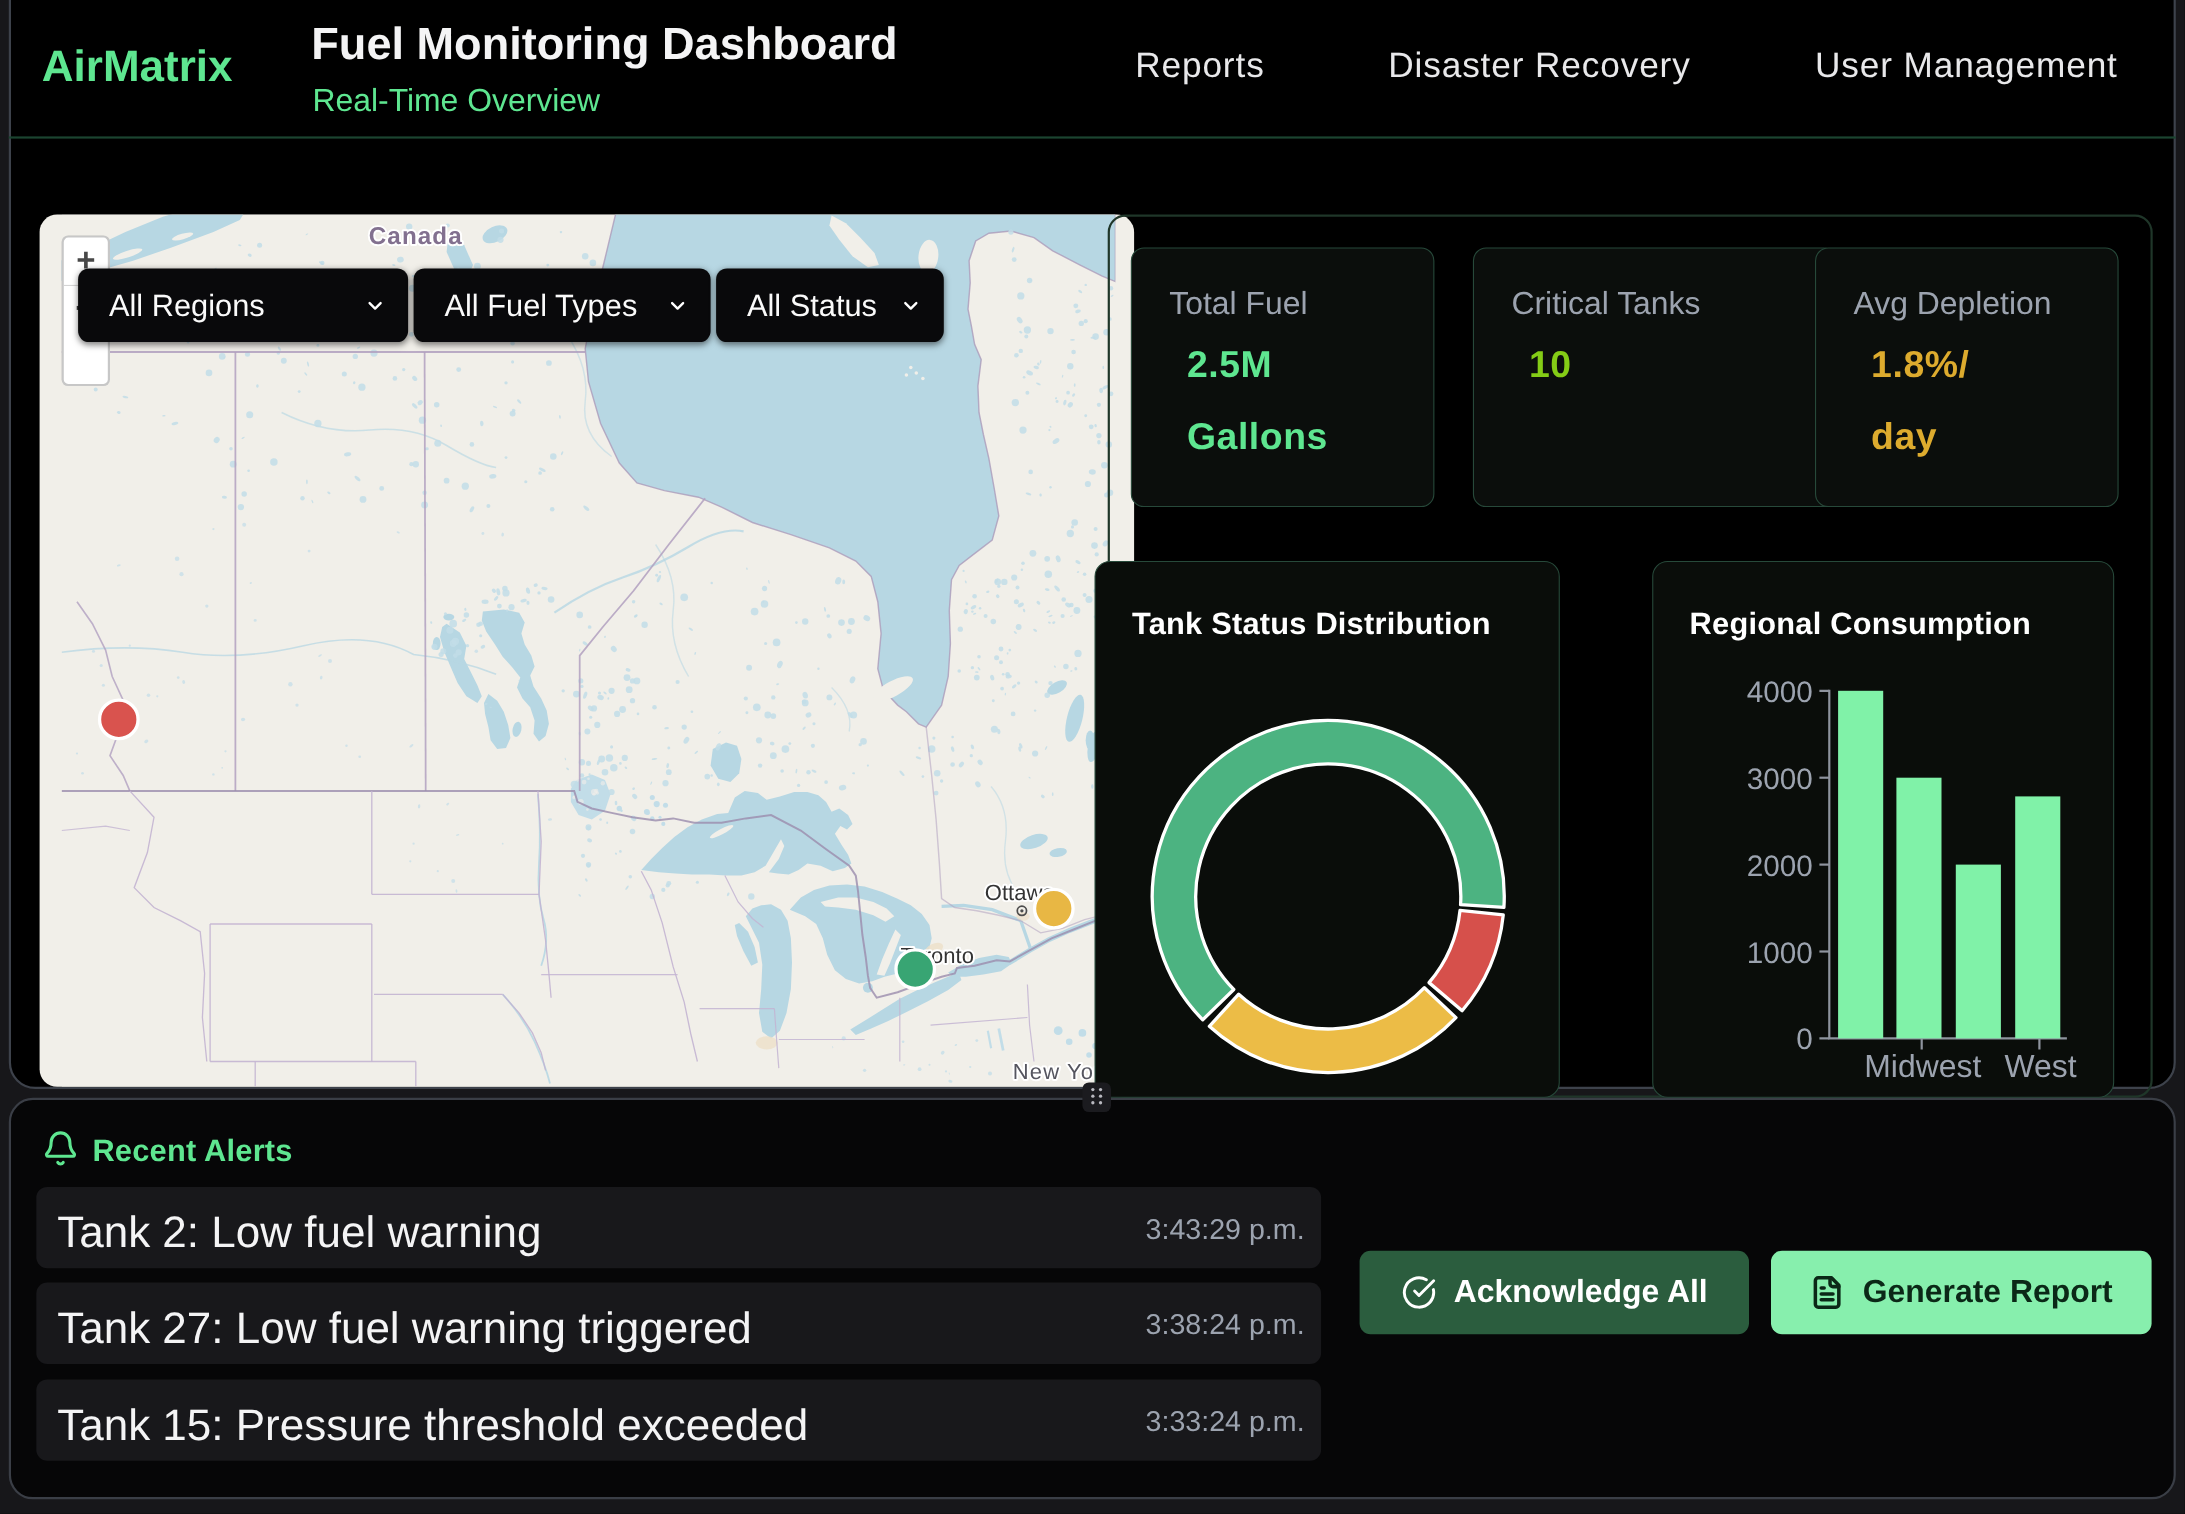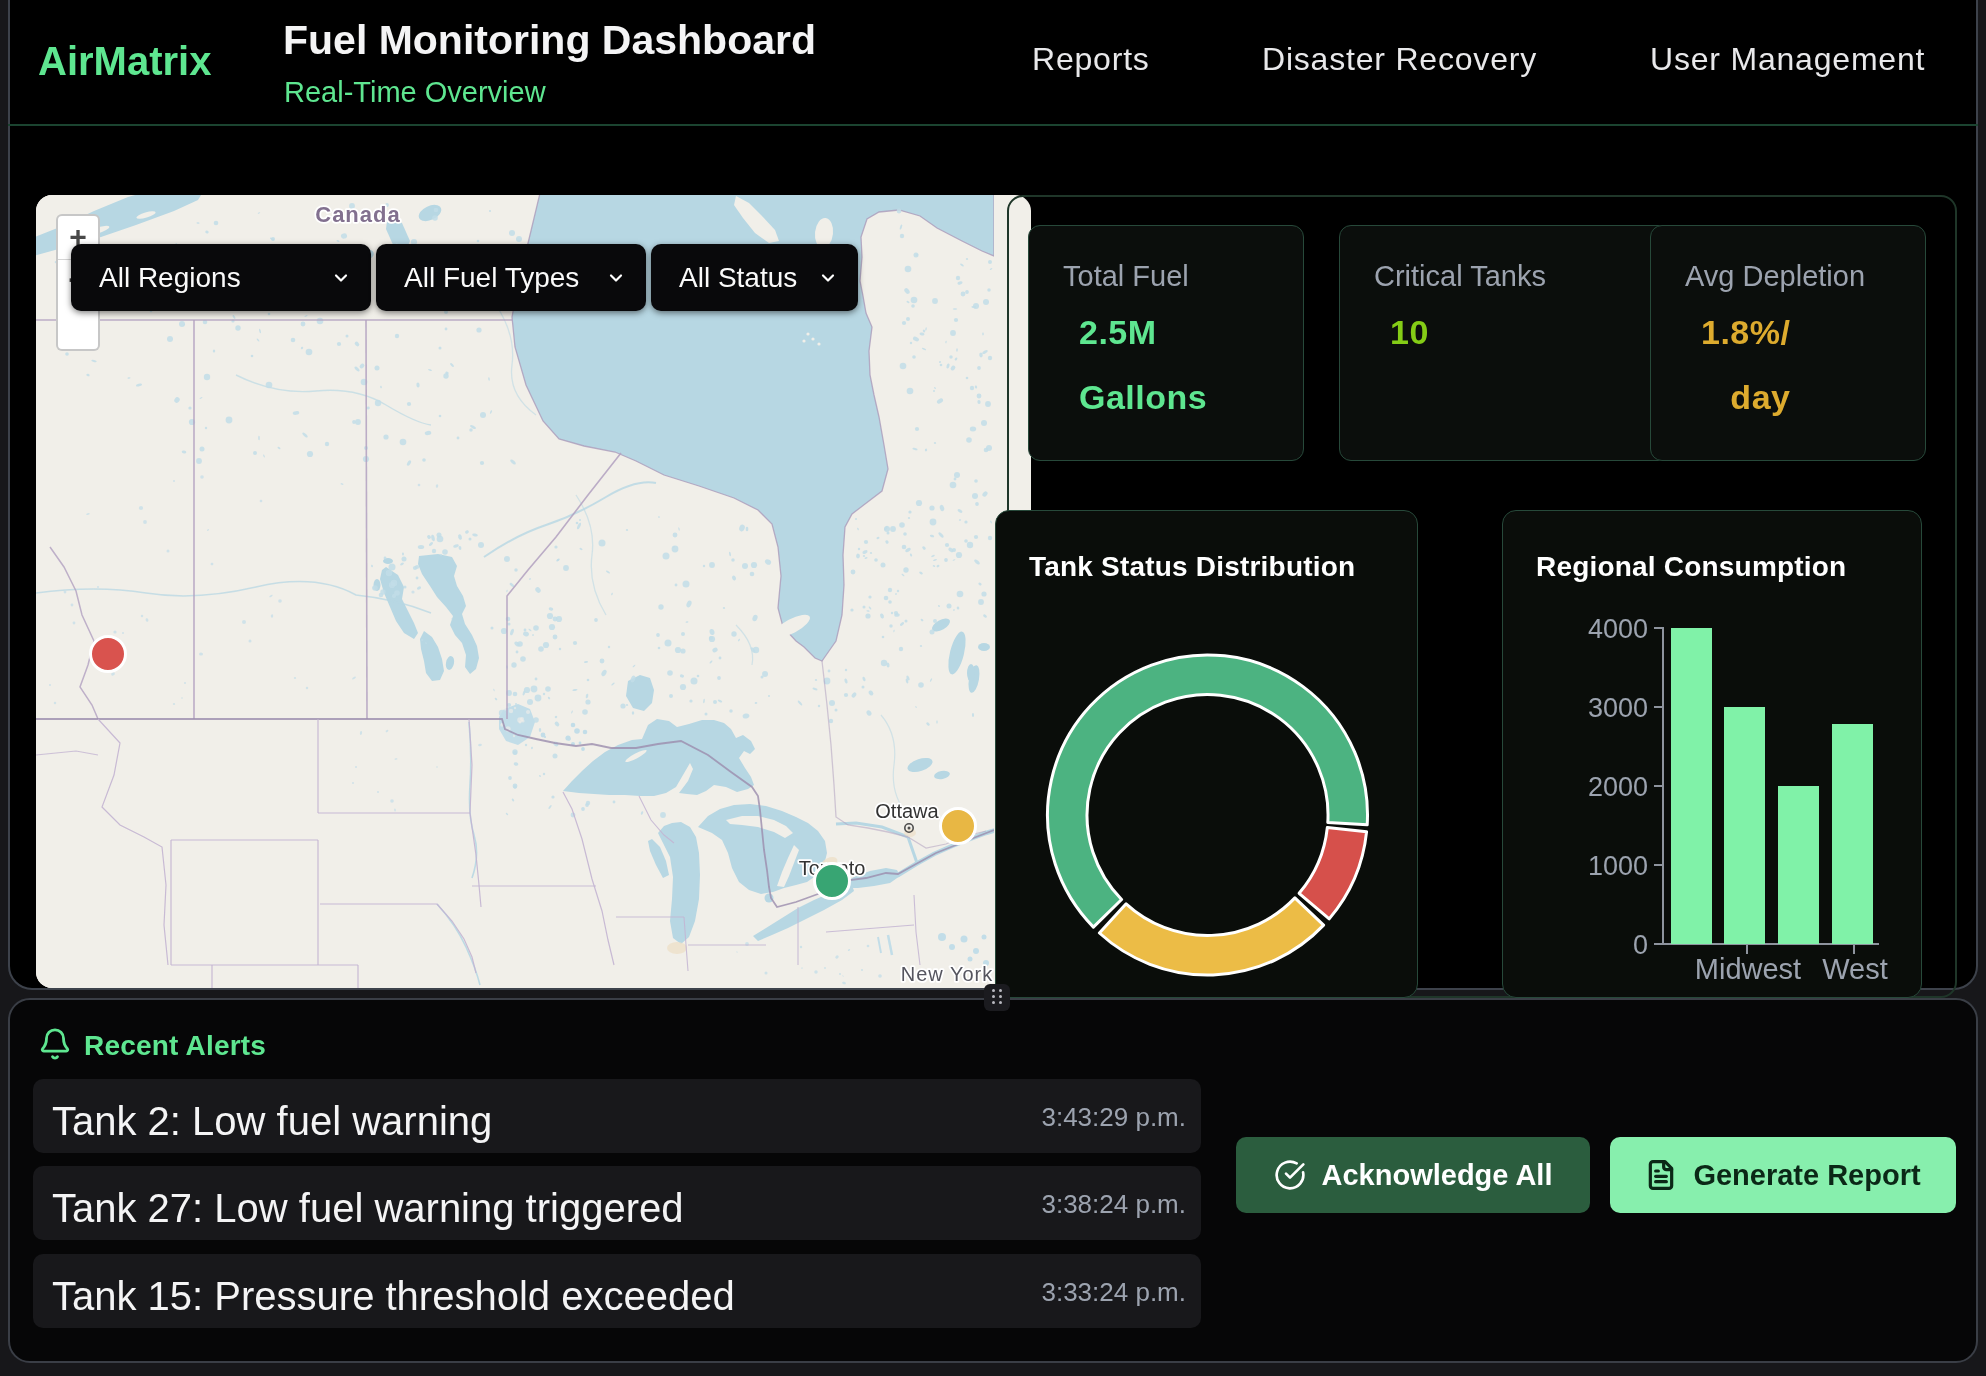--- a/index.html
+++ b/index.html
@@ -10,7 +10,7 @@
 #title { left:283px; top:17px; font-size:41px; font-weight:bold; color:#f4f4f5; letter-spacing:0px; }
 #subtitle { left:284px; top:76px; font-size:29px; color:#5ee690; }
 .nav { top:41px; font-size:32px; color:#e8e8ea; letter-spacing:0.8px; }
-#map { left:36px; top:195px; width:995px; height:793px; border-radius:16px; overflow:hidden; background:#f1efe9; }
+#map { left:36px; top:195px; width:995px; height:793px; border-radius:16px; overflow:hidden; background:#f1efe9;padding-left:20px; }
 .marker { position:absolute; border-radius:50%; border:3.5px solid #fff; }
 #zoomctl { position:absolute; left:20px; top:19px; width:44px; height:137px; background:#fff; border:2px solid rgba(0,0,0,0.22); border-radius:6px; }
 #zoomctl .plus { position:absolute; top:0; left:0; width:40px; height:44px; color:#484848; font-size:30px; font-weight:bold; text-align:center; line-height:42px; border-bottom:1px solid #d5d5d5; }

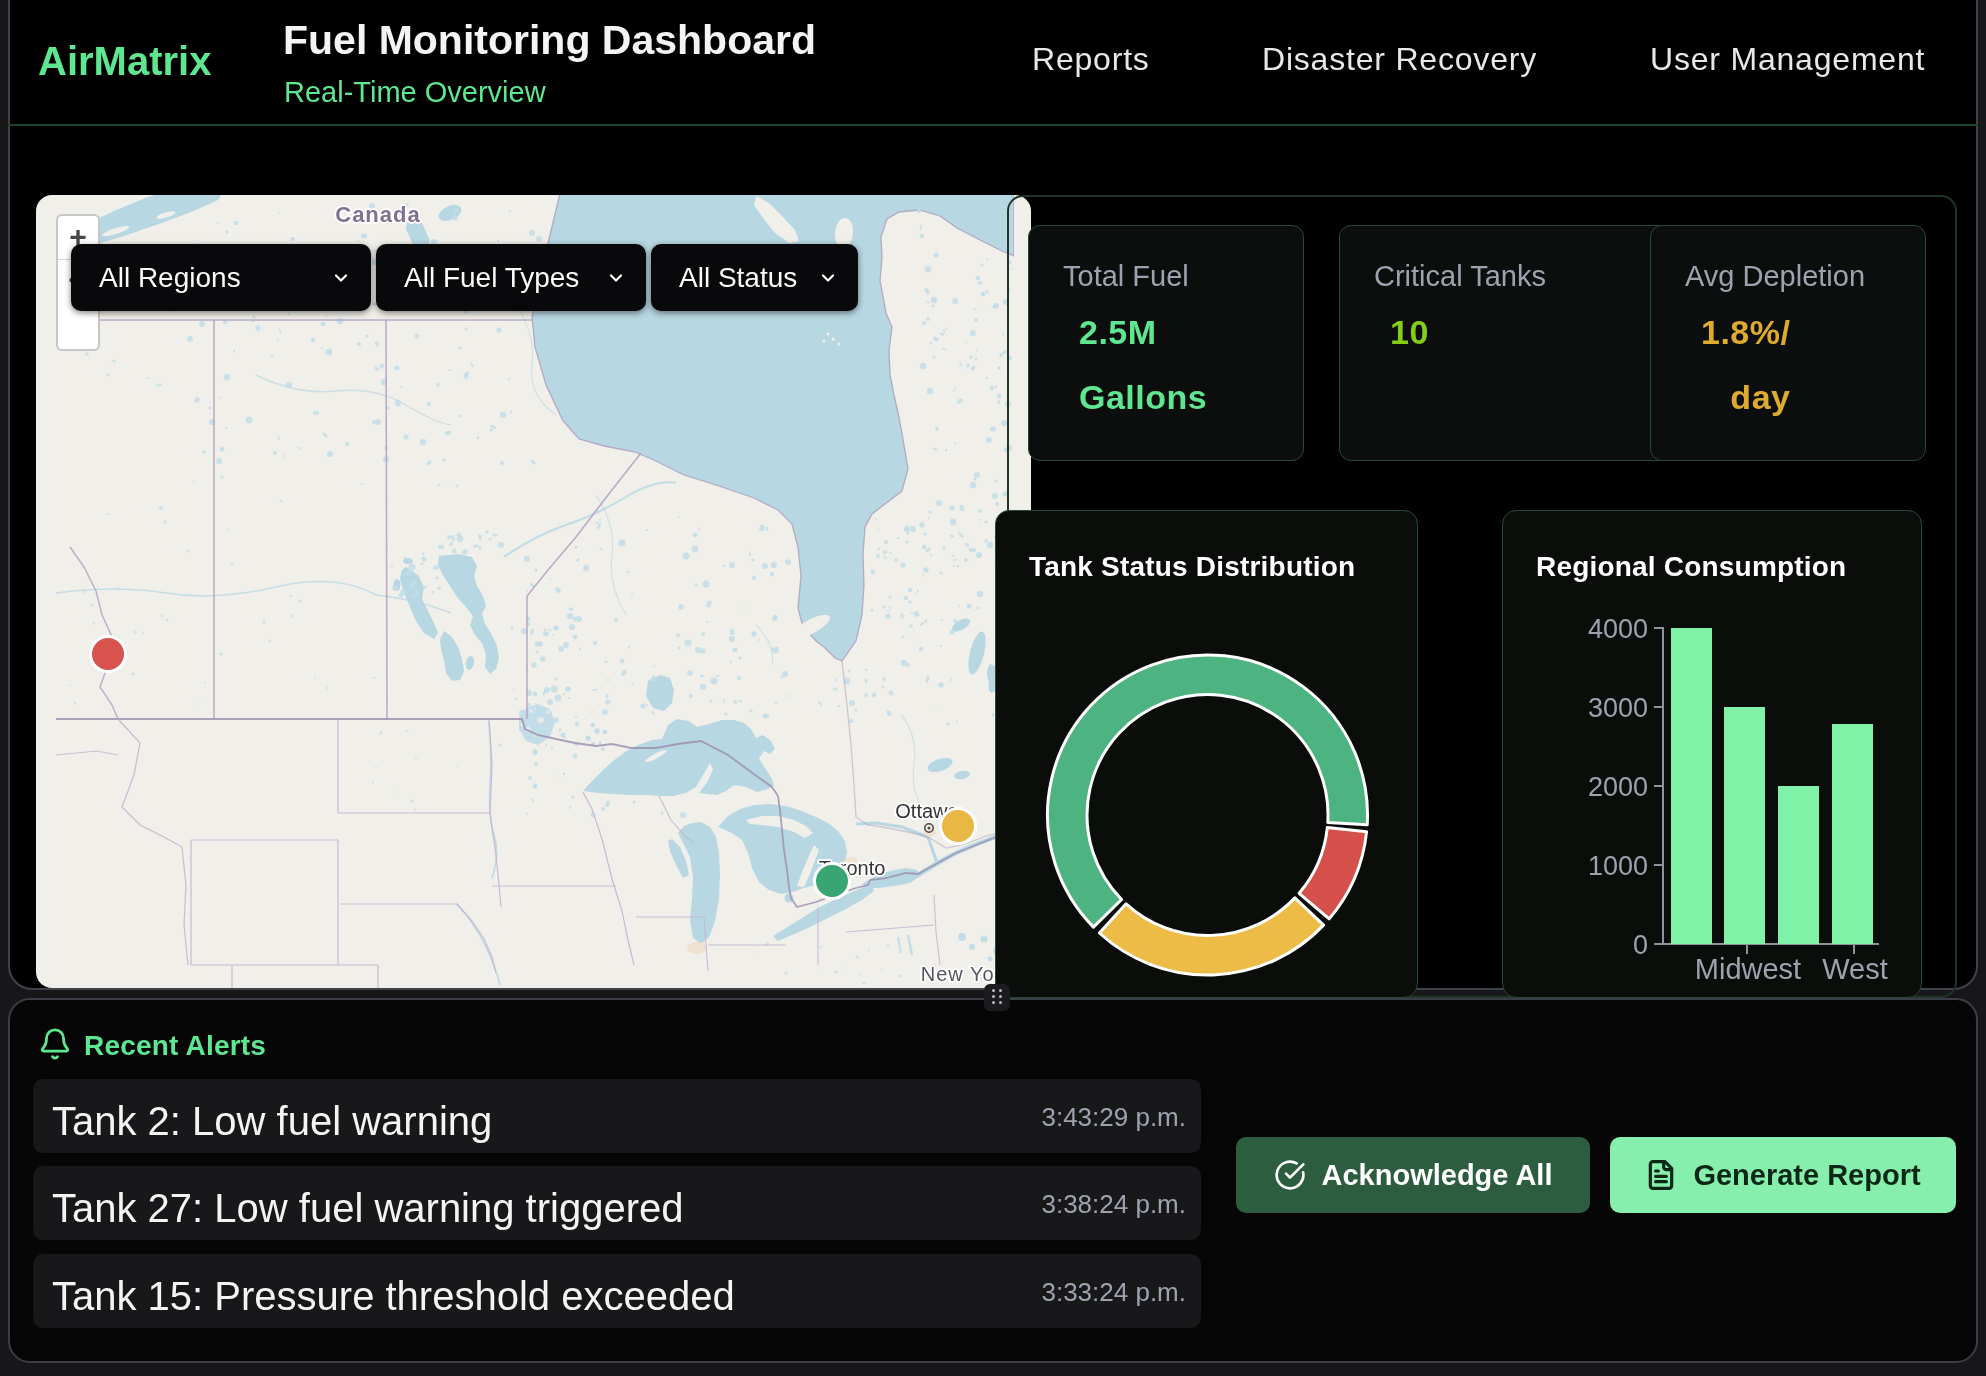--- a/index.html
+++ b/index.html
@@ -813,7 +813,7 @@
   <div class="slabel">Critical Tanks</div>
   <div class="sval" style="color:#84cc16;text-align:center;">10</div>
 </div>
-<div class="scard" style="left:1650px; width:276px;text-align:right;">
+<div class="scard" style="left:1650px; width:276px;">
   <div class="slabel">Avg Depletion</div>
   <div class="sval" style="color:#ddab2e;">1.8%/<br>day</div>
 </div>

